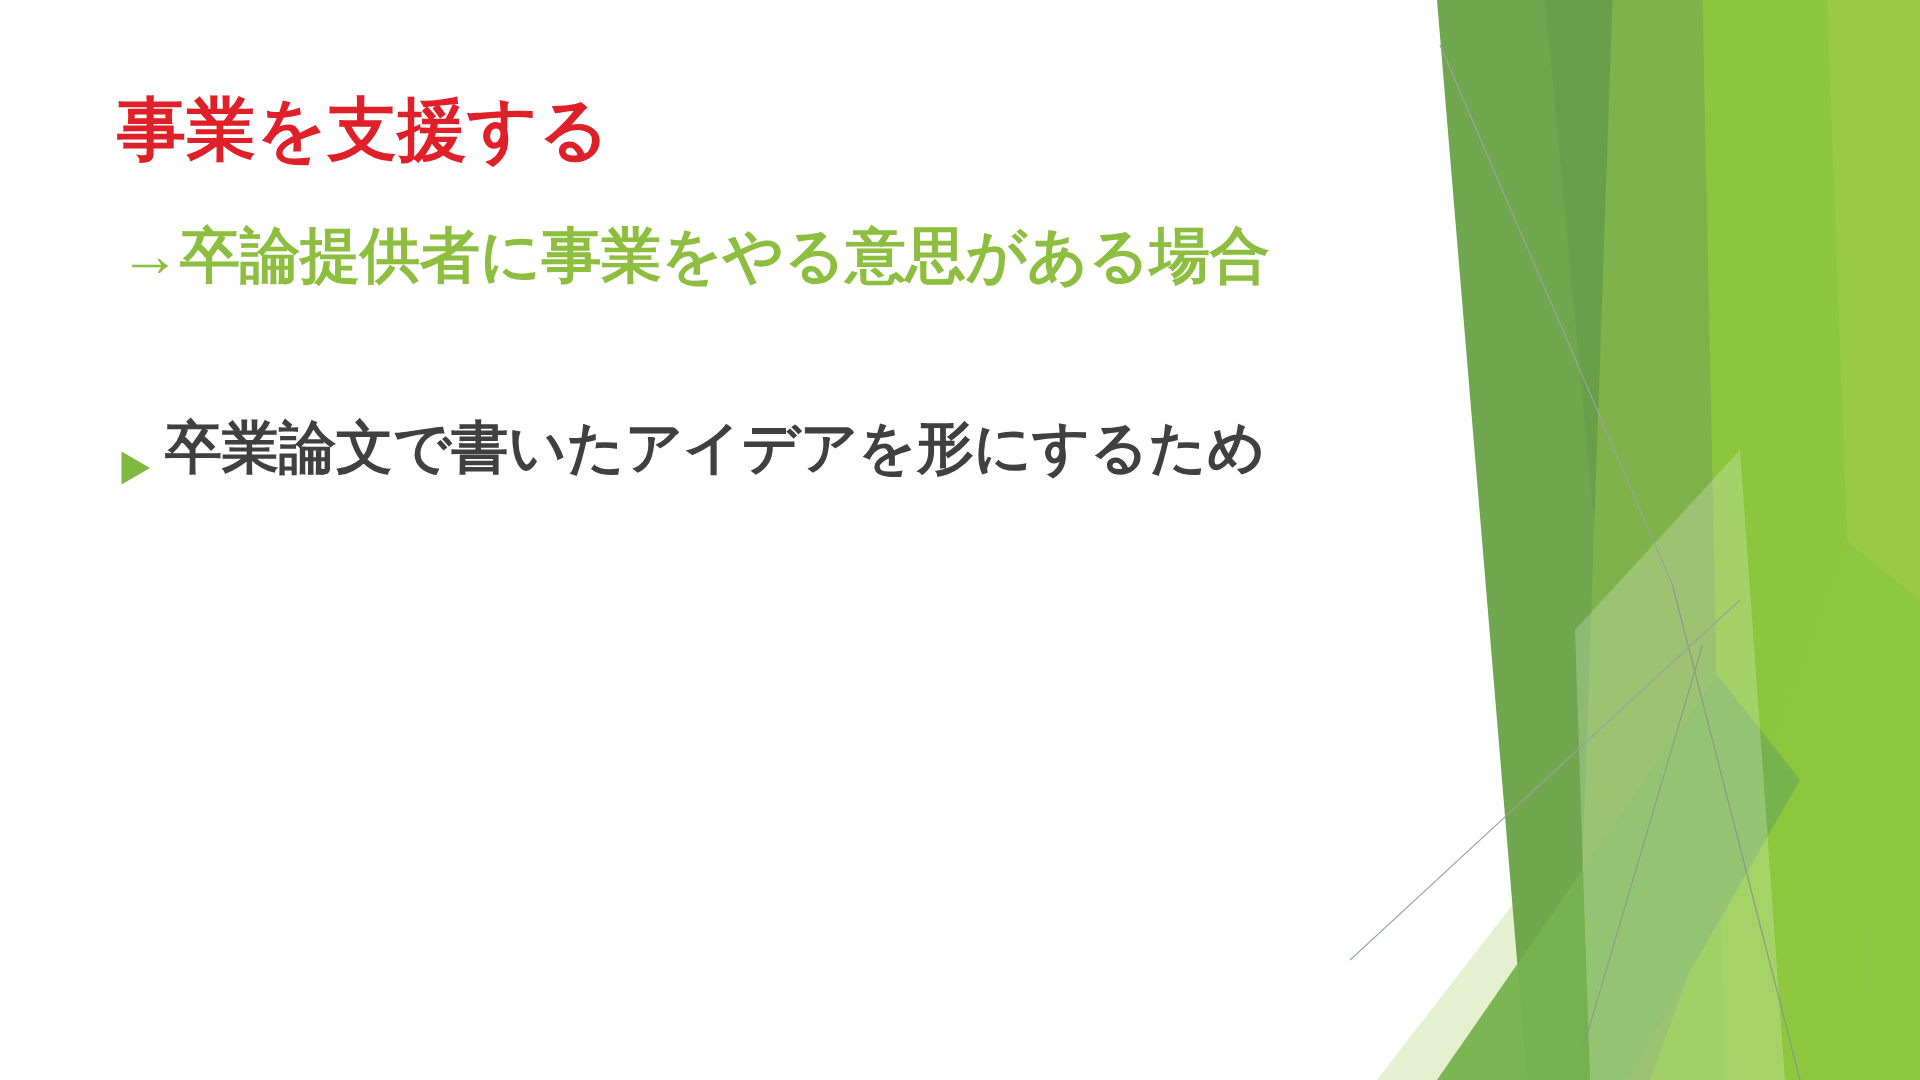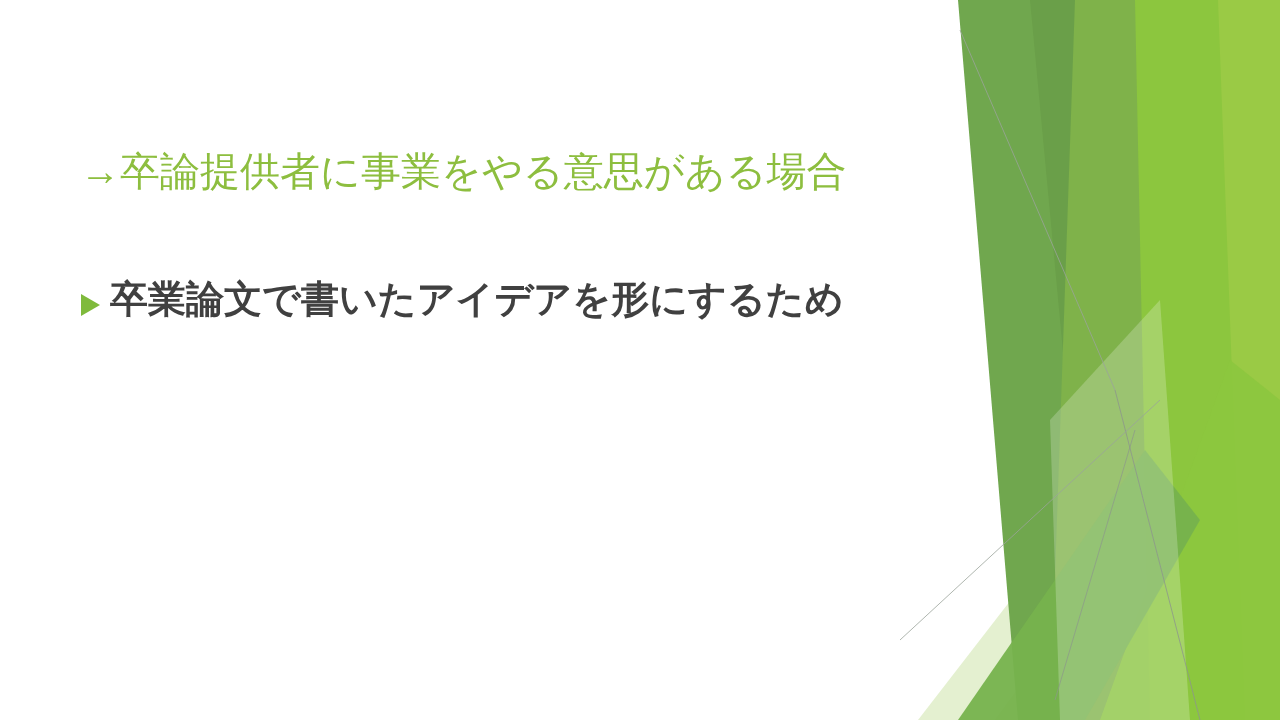--- a/index.html
+++ b/index.html
@@ -119,6 +119,7 @@
     </svg>
   </div>
 
+  <div id="title-text" style="color: rgb(224, 32, 40);">事業を支援する</div>
 
   <div id="subtitle-text" style="color: rgb(141, 190, 63);">→卒論提供者に事業をやる意思がある場合</div>
 

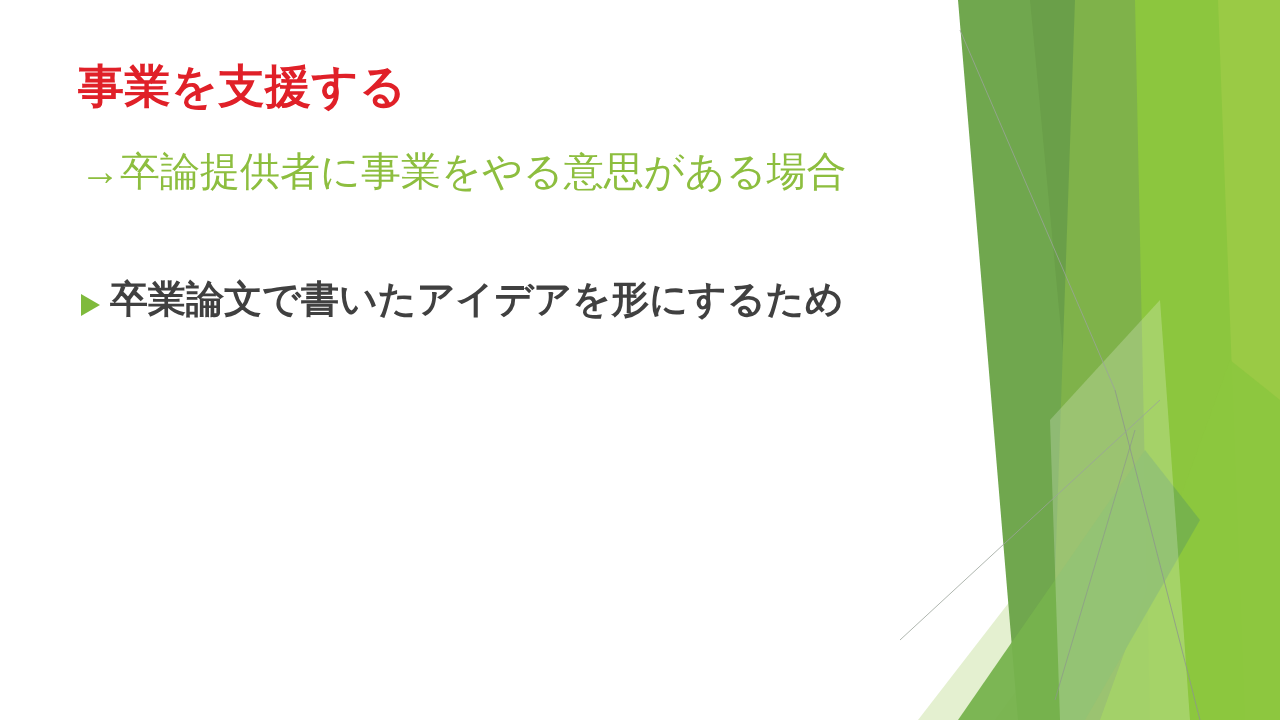--- a/index.html
+++ b/index.html
@@ -49,7 +49,7 @@
     left: 80px;
     top: 148px;
     font-size: 40px;
-    font-weight: normal;
+    font-weight: bold;
     line-height: 1.15;
     letter-spacing: 0px;
     white-space: nowrap;

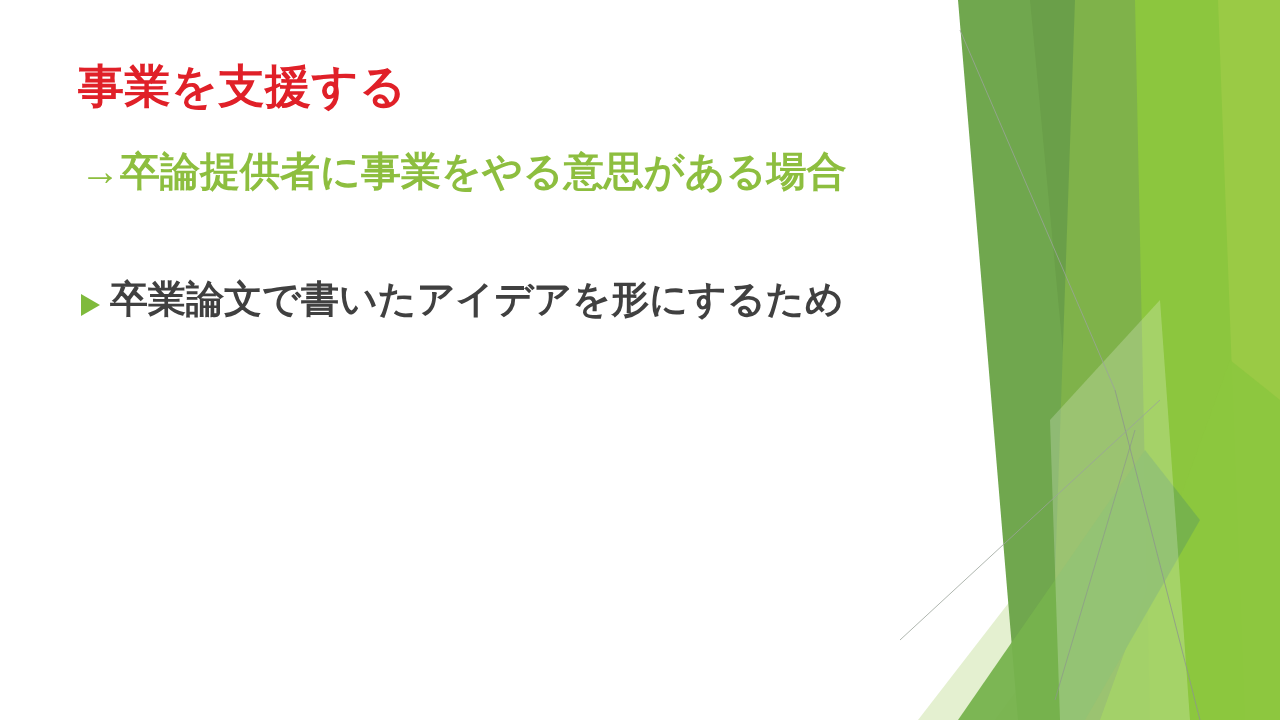--- a/index.html
+++ b/index.html
@@ -63,7 +63,7 @@
   }
   .bullet-row {
     display: flex;
-    align-items: center;
+    align-items: flex-end;
   }
   .bullet-marker {
     flex: 0 0 auto;

